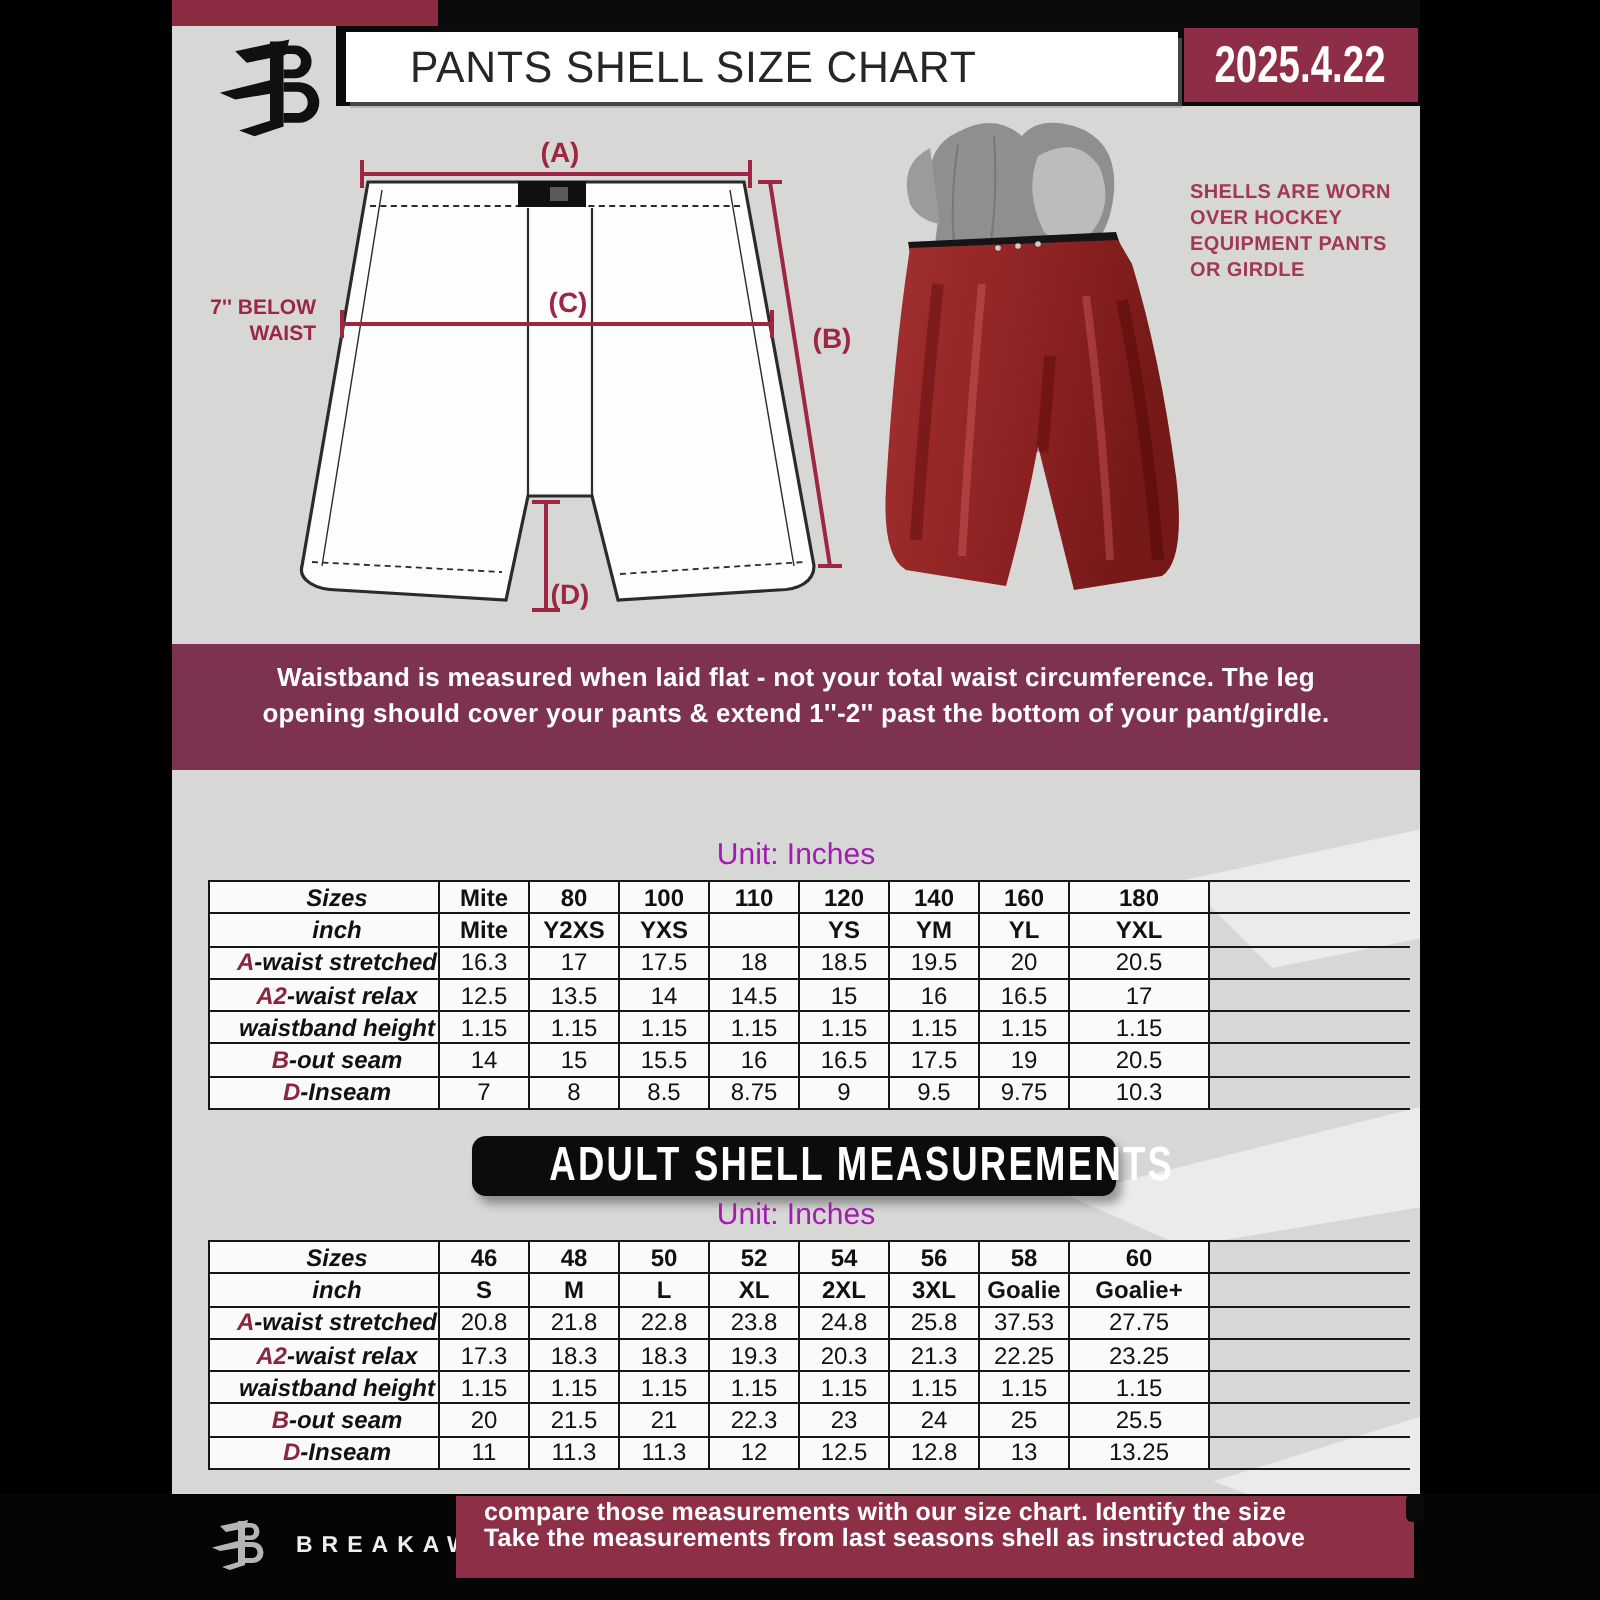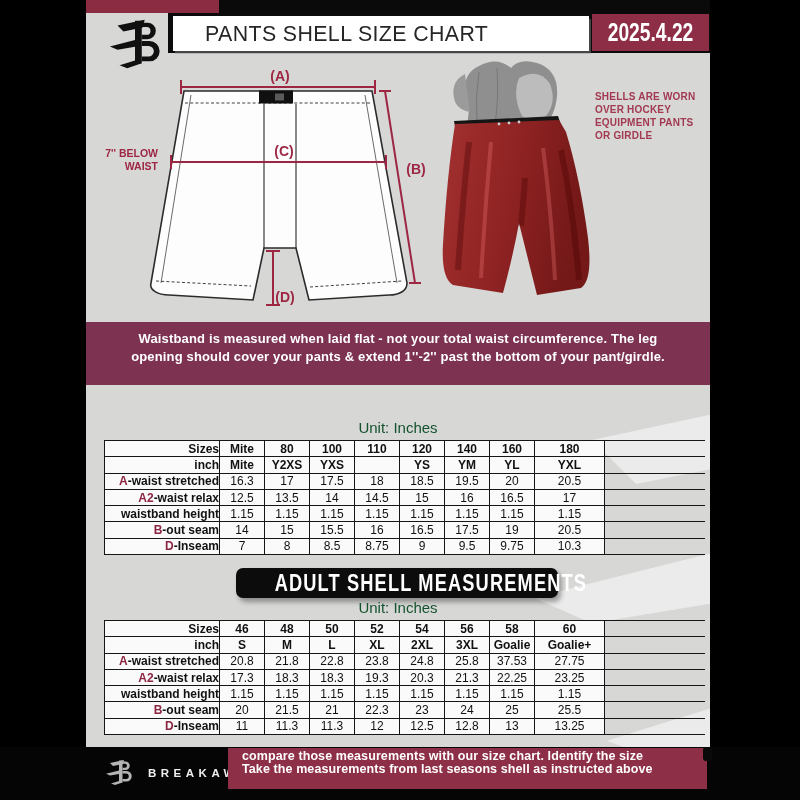--- a/index.html
+++ b/index.html
@@ -21,7 +21,7 @@
   .title-text{display:block;line-height:35px;font-size:22px;color:#262626;letter-spacing:.4px;
               padding-left:33px;white-space:nowrap;transform:scaleX(.97);transform-origin:left center;}
   .date-box{left:506px;top:14px;width:117px;height:37px;background:var(--c-date_bg,#8e2e46);
-            text-align:center;overflow:hidden;}
+            text-align:left;overflow:hidden;}
   .date-text{display:block;color:#fff;font-weight:bold;font-size:26px;line-height:37px;
              transform:scaleX(.74);transform-origin:center;white-space:nowrap;}
   .logo-svg{left:20px;top:13px;}

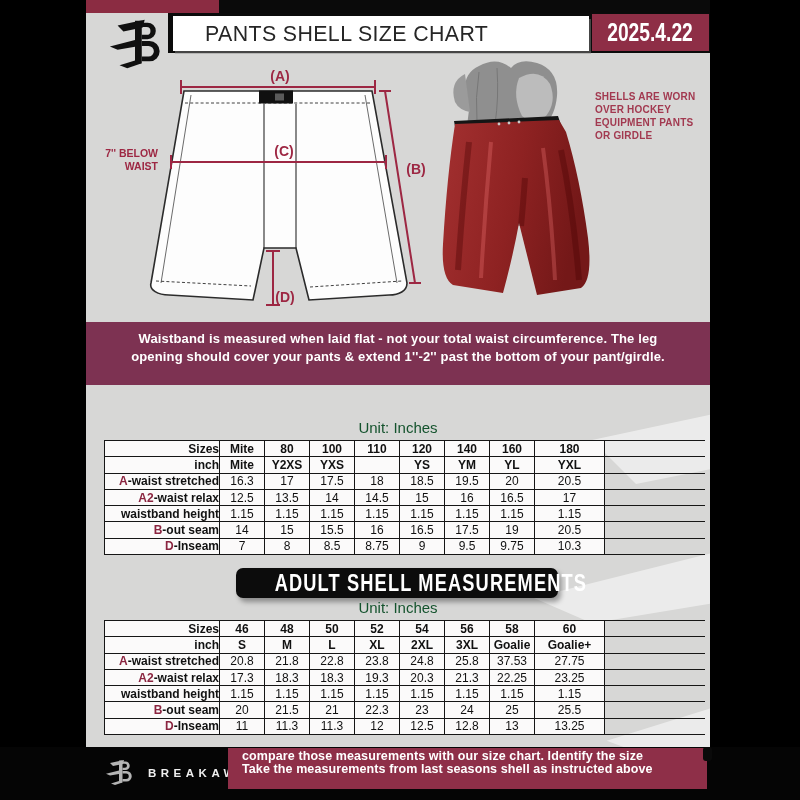--- a/index.html
+++ b/index.html
@@ -42,7 +42,7 @@
           box-shadow:3px 4px 5px rgba(0,0,0,.35);}
   .banner-text{display:block;color:#fff;font-size:24px;font-weight:bold;line-height:30px;
                letter-spacing:1.5px;white-space:nowrap;transform:scaleX(.76);transform-origin:center;}
-  .unit{left:0;width:624px;text-align:center;font-size:15px;color:#14532d;}
+  .unit{left:0;width:624px;text-align:center;font-size:15px;color:#a21caf;}
 
   
   table.size-table{border-collapse:collapse;table-layout:fixed;width:600px;background:transparent;}

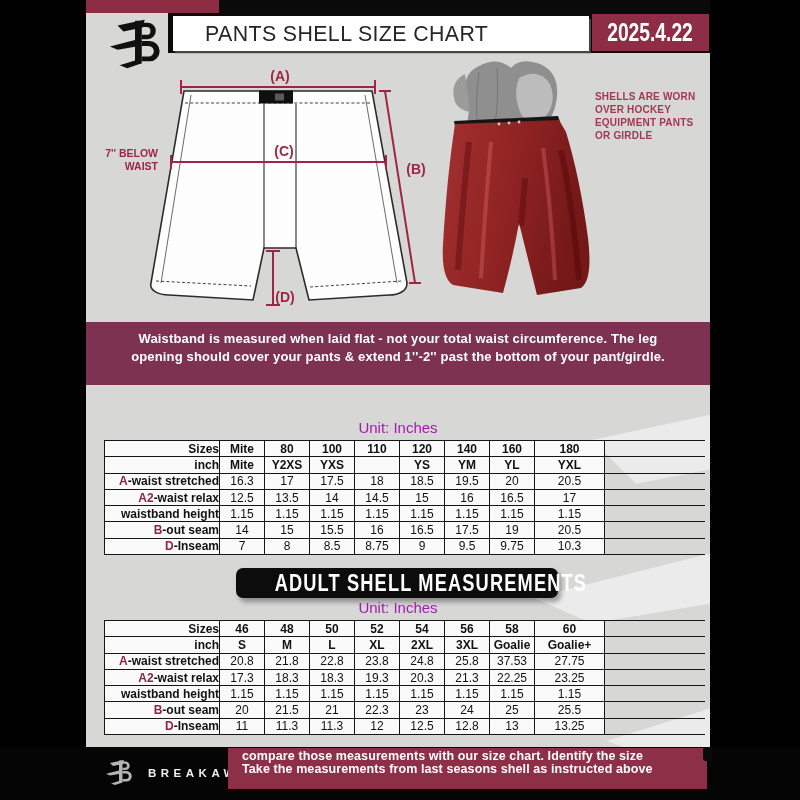--- a/index.html
+++ b/index.html
@@ -49,7 +49,7 @@
   table.size-table td{border:1.3px solid #161616;border-top-width:1.8px;border-bottom-width:1.8px;
       height:15.3px;padding:0;font-size:12px;text-align:center;background:var(--c-cell_bg,#fbfafa);
       white-space:nowrap;overflow:hidden;color:#111;}
-  table.size-table td.lbl{text-align:right;padding-left:13px;font-weight:bold;}
+  table.size-table td.lbl{text-align:center;padding-left:13px;font-weight:bold;font-style:italic;}
   table.size-table td.hdr{font-weight:bold;}
   table.size-table td.ghost{background:transparent;border-left:none;border-right:none;}
   .accent{color:var(--c-accent,#8b2540);font-weight:bold;}

